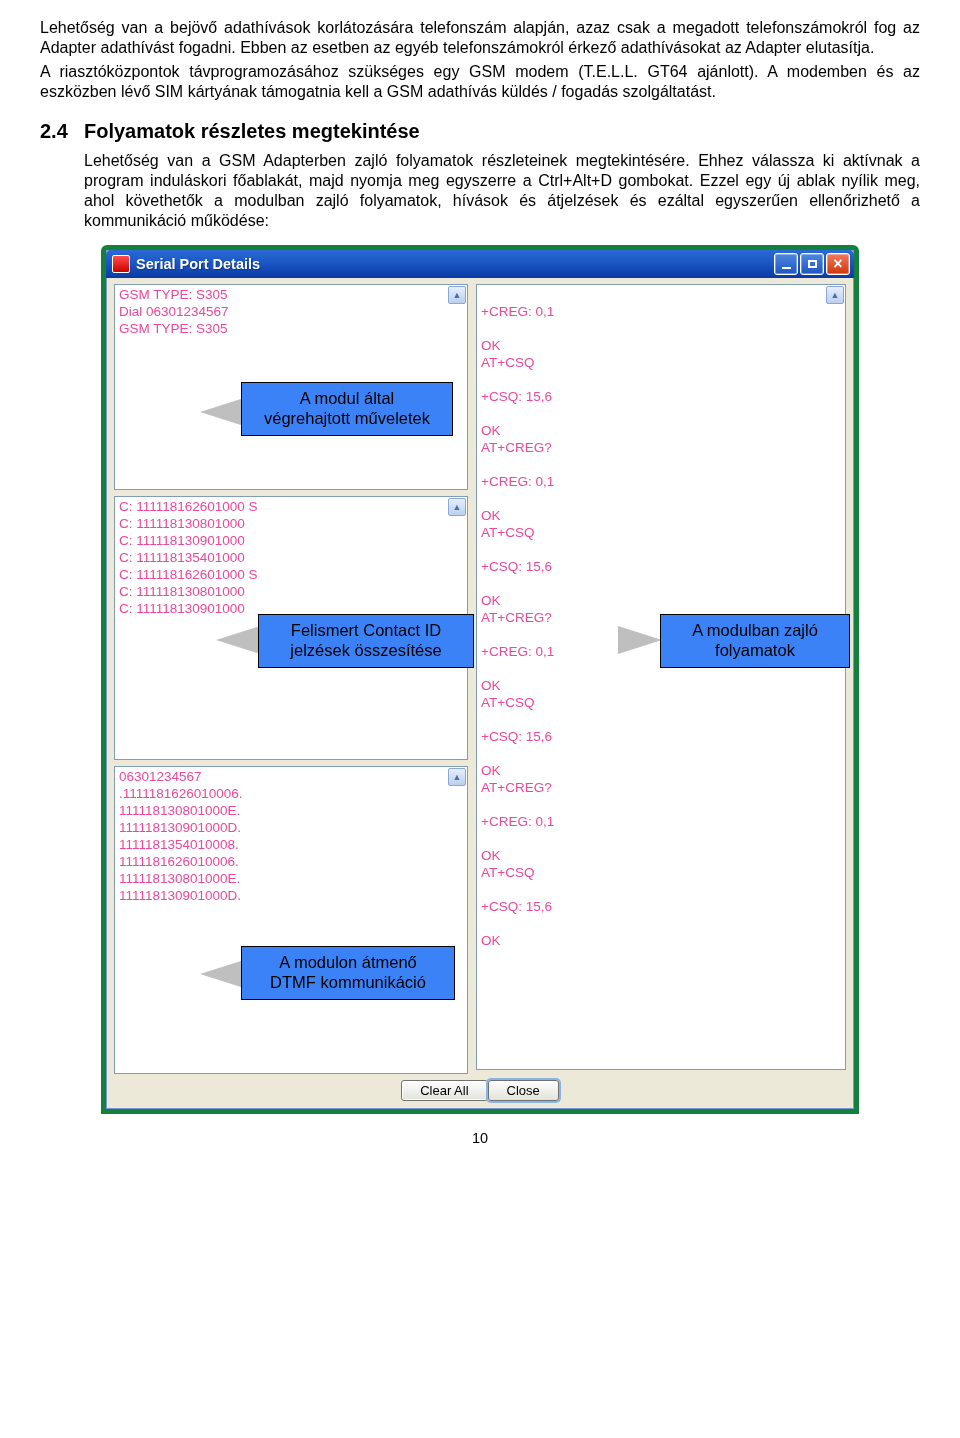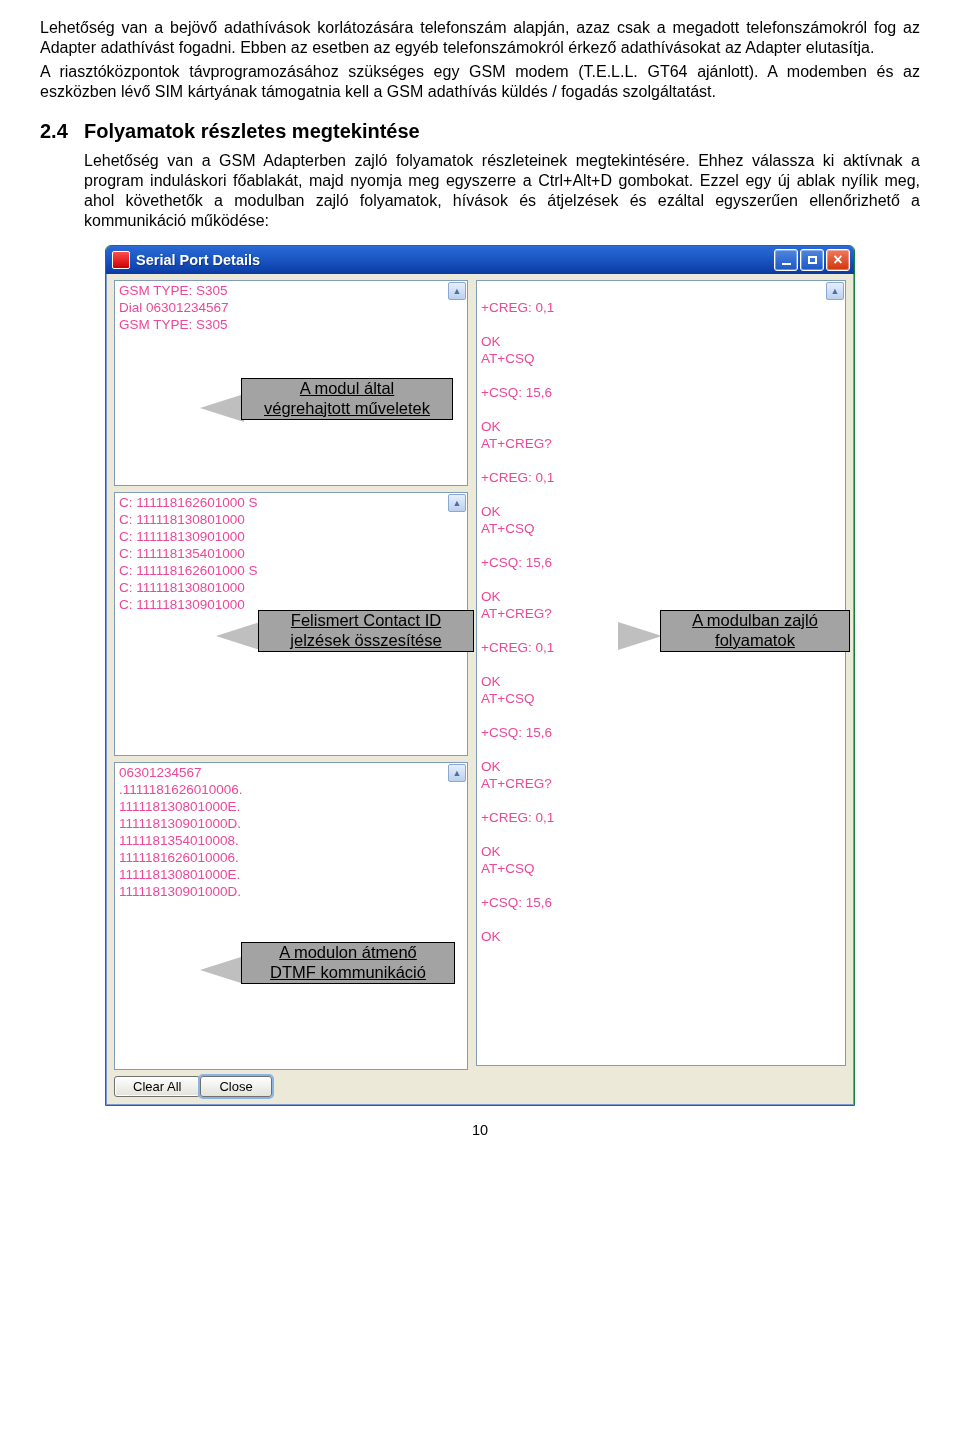--- a/index.html
+++ b/index.html
@@ -28,7 +28,7 @@
   .window {
     width: 748px;
     margin: 14px auto 16px auto;
-    border: 1px solid #15803d;
+    border: 5px solid #15803d;
     background: #ece9d8;
     border-radius: 6px 6px 0 0;
     box-shadow: 0 0 0 1px #7b97d5 inset;

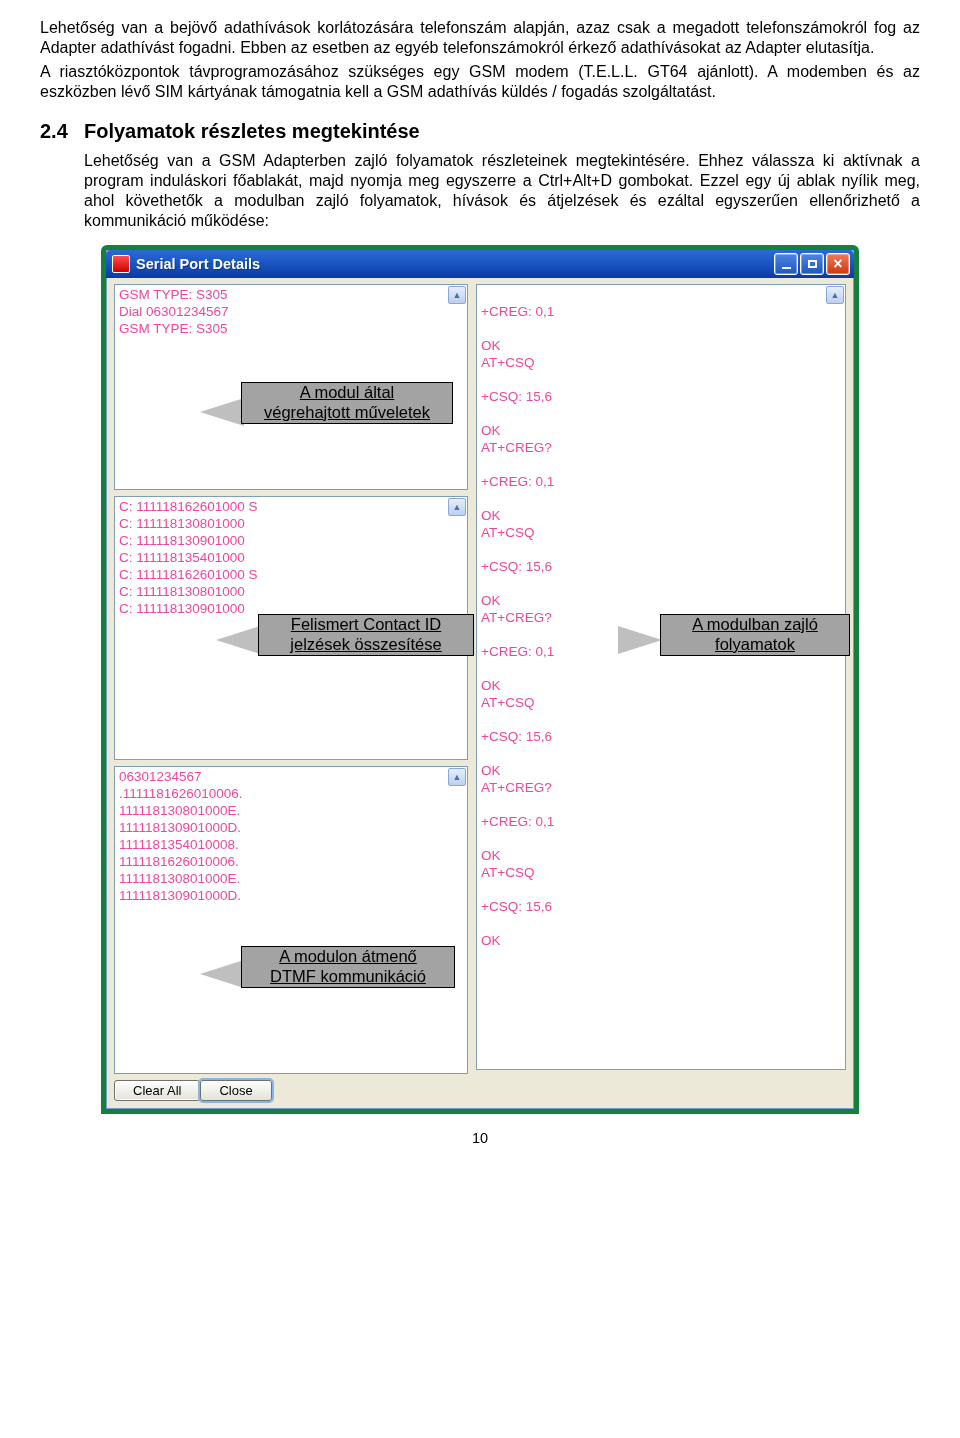--- a/index.html
+++ b/index.html
@@ -123,14 +123,13 @@
 
   .callout {
     position: absolute;
-    background: #a3a3a3;
+    background: #3b82f6;
     border: 1px solid #000;
     font-size: 16.5px;
     line-height: 1.2;
     text-align: center;
-    padding: 0 10px;
+    padding: 6px 10px;
     z-index: 5;
-    text-decoration: underline;
   }
   .arrow {
     position: absolute;

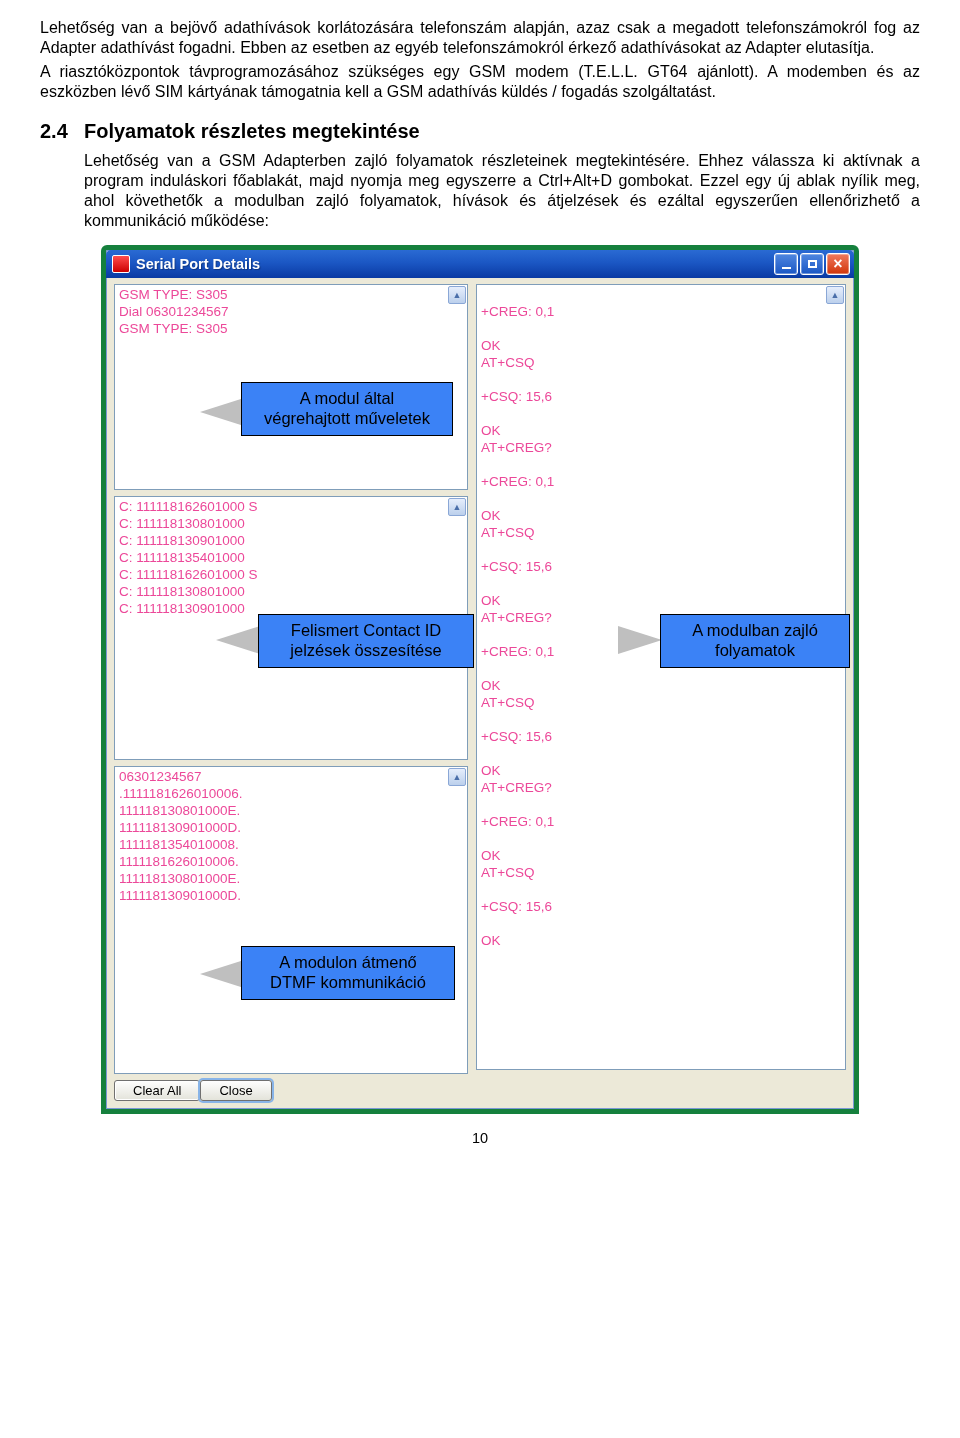--- a/index.html
+++ b/index.html
@@ -107,7 +107,7 @@
 
   .bottom-bar {
     display: flex;
-    justify-content: flex-start;
+    justify-content: center;
     padding-top: 6px;
   }
   .xp-btn {

